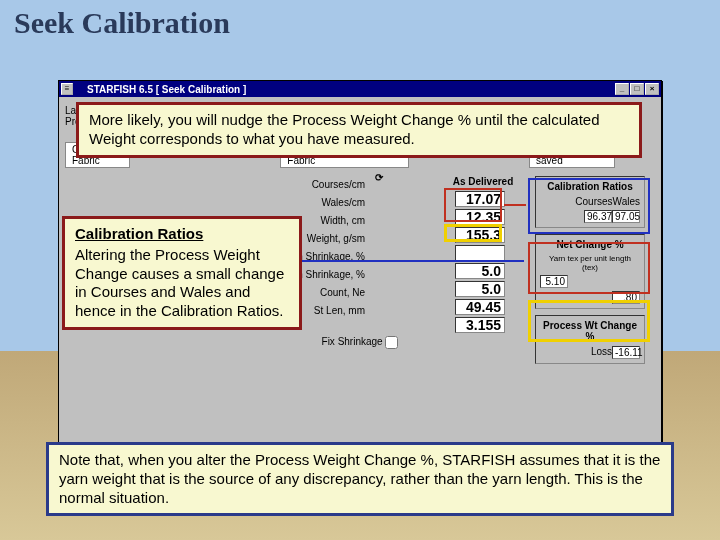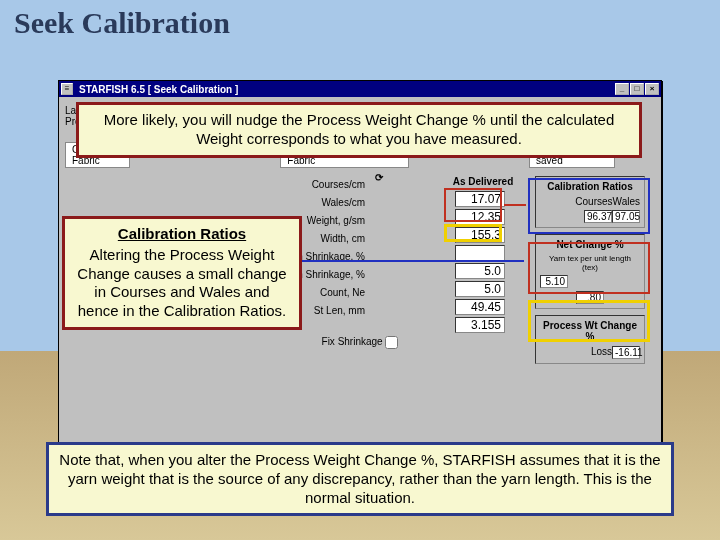--- a/index.html
+++ b/index.html
@@ -27,7 +27,7 @@
     height: 16px; display: flex; align-items: center;
     padding: 0 2px; font-size: 10px;
   }
-  .titlebar .title { flex: 1; padding-left: 6px; font-weight: bold; }
+  .titlebar .title { flex: 1; padding-left: 14px; font-weight: bold; }
   .titlebar .sysbox { width: 12px; height: 12px; background: #c0c0c0; border: 1px outset #fff; font-size:8px; text-align:center; line-height:10px; color:#000; }
   .ctrlbtn { width: 14px; height: 12px; background: #c0c0c0; border: 1px outset #fff; margin-left: 1px; font-size:8px; text-align:center; line-height:10px; color:#000; font-weight:bold; }
   .app-body { padding: 6px; position: relative; height: calc(100% - 16px); }

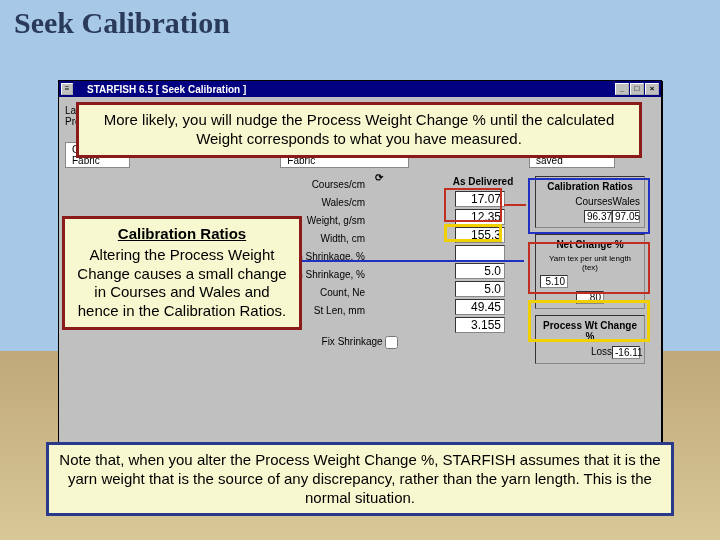--- a/index.html
+++ b/index.html
@@ -59,7 +59,7 @@
     padding:6px 10px;
     font-size:15px;
     line-height:1.25;
-    text-align:center;
+    text-align:left;
   }
   .callout.red { border-color:#8b1a1a; }
   .callout.blue { border-color:#2a3a8a; }

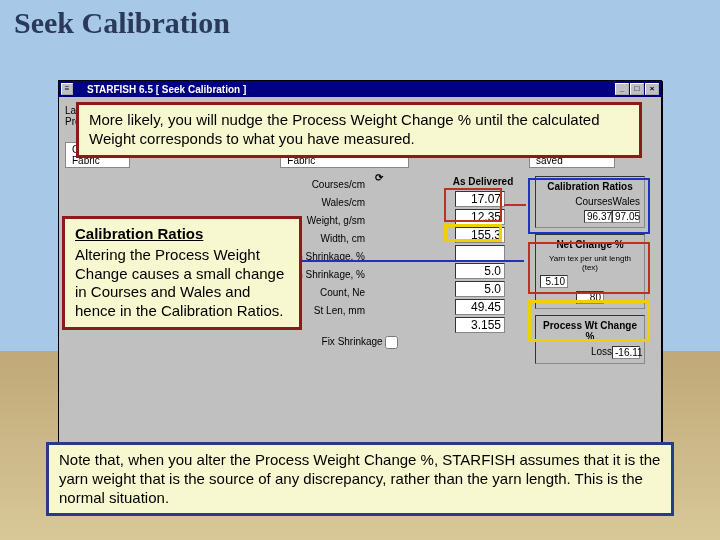--- a/index.html
+++ b/index.html
@@ -44,7 +44,7 @@
   .col-deliv  { left:390px; width:60px; }
   .col-ratio  { left:470px; width:110px; }
   .rowlbl { height:18px; line-height:18px; font-size:10px; color:#000;text-align:right; }
-  .valbox { display:block; height:16px; line-height:14px; width:50px; background:#fff; border:1px inset #888; text-align:right; padding:0 3px; margin-bottom:2px; font-size:12px; }
+  .valbox { display:block; height:16px; line-height:14px; width:50px; background:#fff; border:1px inset #888; text-align:right; padding:0 3px; margin-bottom:2px; font-size:14px;font-weight:bold; }
   .hdr { font-weight:bold; text-align:center; font-size:10px; margin-bottom:4px; }
   .ratio-panel { border:1px inset #888; padding:4px; font-size:10px; }
   .ratio-panel .rp-row { display:flex; justify-content:flex-end; margin-top:3px; }

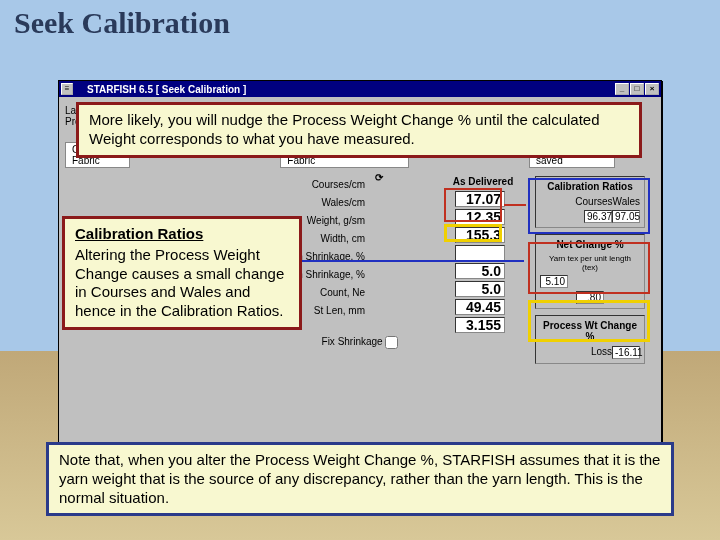--- a/index.html
+++ b/index.html
@@ -127,8 +127,8 @@
         <div class="hdr" style="position:absolute; left:120px; top:-4px;">⟳</div>
         <div class="rowlbl">Courses/cm</div>
         <div class="rowlbl">Wales/cm</div>
+        <div class="rowlbl">Width, cm</div>
         <div class="rowlbl">Weight, g/sm</div>
-        <div class="rowlbl">Width, cm</div>
         <div class="rowlbl">Length Shrinkage, %</div>
         <div class="rowlbl">Width Shrinkage, %</div>
         <div class="rowlbl">Count, Ne</div>

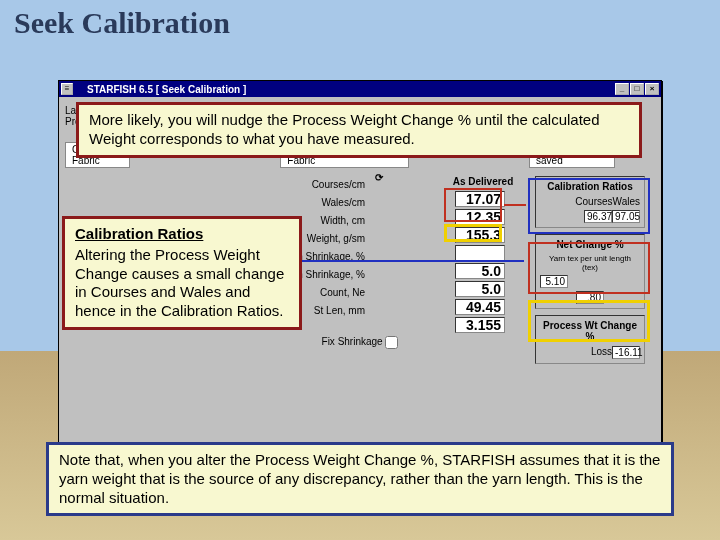--- a/index.html
+++ b/index.html
@@ -163,7 +163,7 @@
           <div class="rp-row" style="justify-content:flex-start; gap:8px">
             <span class="rp-box">5.10</span>
           </div>
-          <div class="rp-row" style="justify-content:center; gap:8px">
+          <div class="rp-row" style="gap:8px">
             <span class="rp-box">.80</span>
           </div>
         </div>

